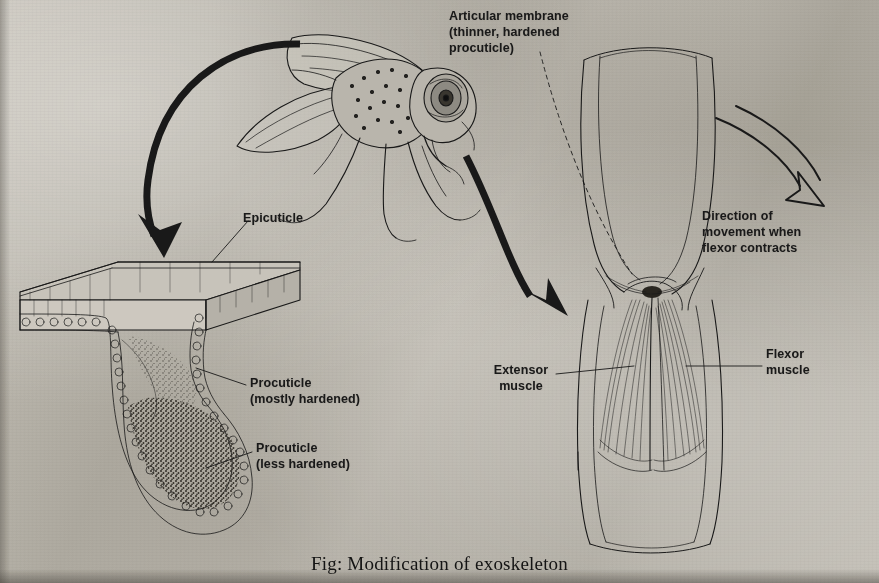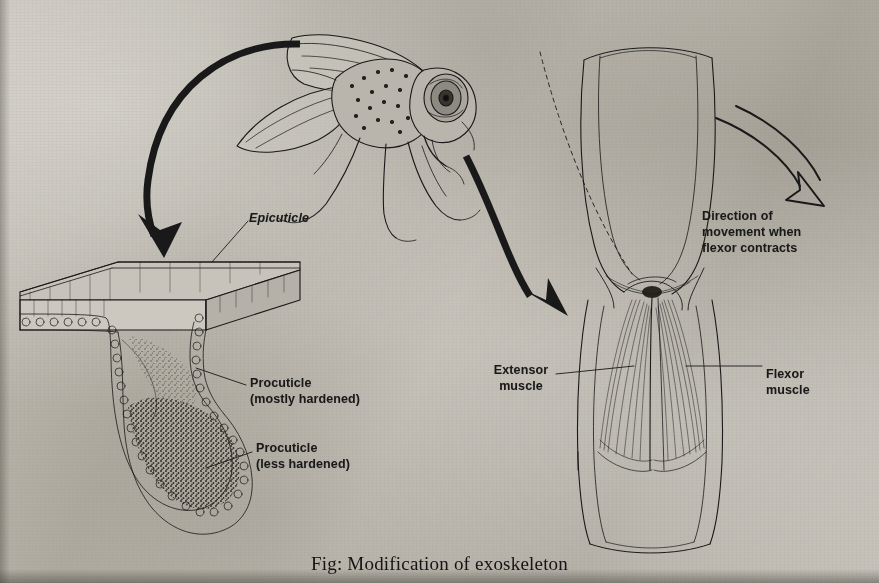--- a/index.html
+++ b/index.html
@@ -351,6 +351,9 @@
     </g>
   </svg>
 
+  <div class="lbl" style="left:449px; top:8px;">Articular membrane
+(thinner, hardened
+procuticle)</div>
 
   <div class="lbl" style="left:249px; top:210px;font-style:italic;">Epicuticle</div>
 

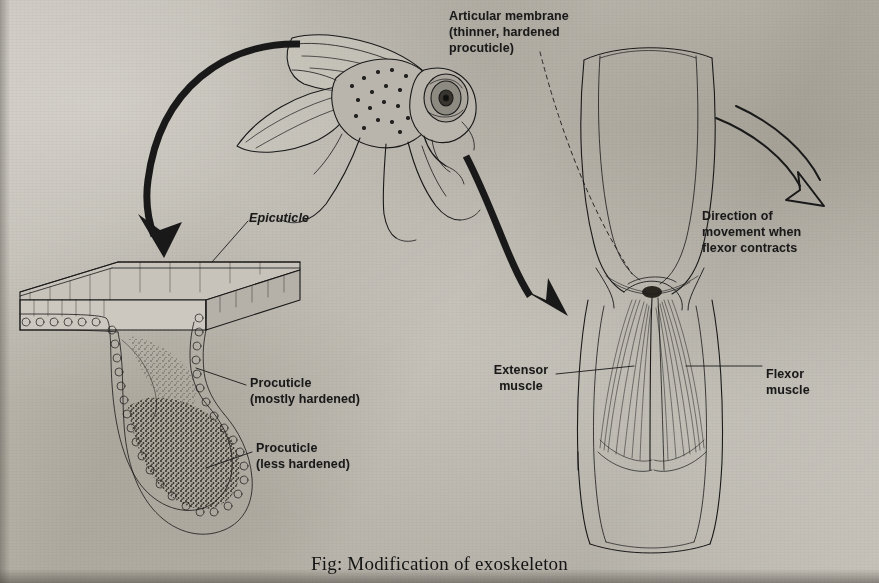--- a/index.html
+++ b/index.html
@@ -355,7 +355,7 @@
 (thinner, hardened
 procuticle)</div>
 
-  <div class="lbl" style="left:249px; top:210px;font-style:italic;">Epicuticle</div>
+  <div class="lbl" style="left:243px; top:210px;">Epicuticle</div>
 
   <div class="lbl" style="left:250px; top:375px;">Procuticle
 (mostly hardened)</div>

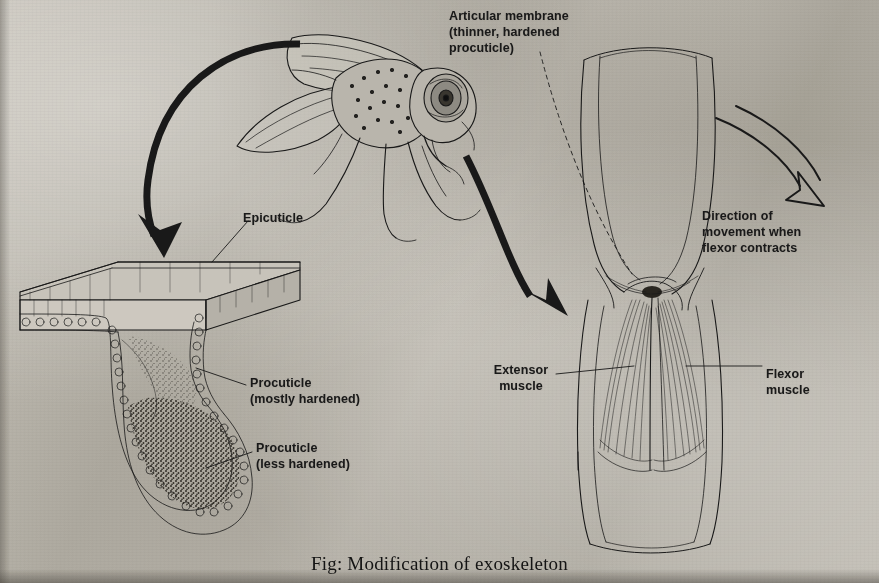--- a/index.html
+++ b/index.html
@@ -370,7 +370,7 @@
   <div class="lbl" style="left:487px; top:362px; text-align:center; width:68px;">Extensor
 muscle</div>
 
-  <div class="lbl" style="left:766px; top:346px;margin-top:20px;">Flexor
+  <div class="lbl" style="left:766px; top:346px;">Flexor
 muscle</div>
 
   <div id="caption">Fig: Modification of exoskeleton</div>

